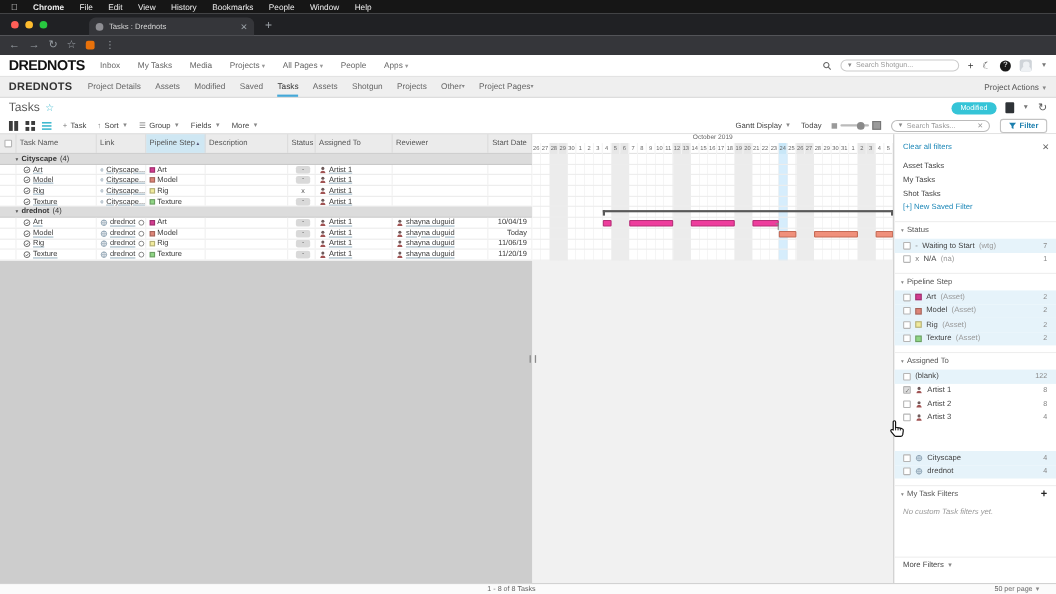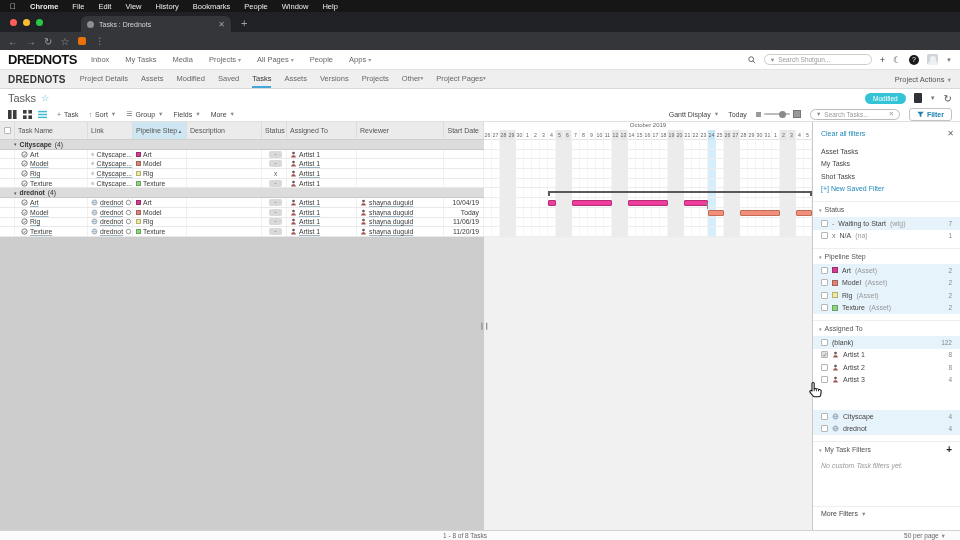--- a/index.html
+++ b/index.html
@@ -232,7 +232,7 @@
         <span class="pn-item">Saved</span>
         <span class="pn-item active">Tasks</span>
         <span class="pn-item">Assets</span>
-        <span class="pn-item">Versions</span>
+        <span class="pn-item">Shotgun</span>
         <span class="pn-item">Projects</span>
         <span class="pn-item">Other<span class="caret tb-caret"> ▾</span></span>
         <span class="pn-item">Project Pages<span class="caret tb-caret"> ▾</span></span>

